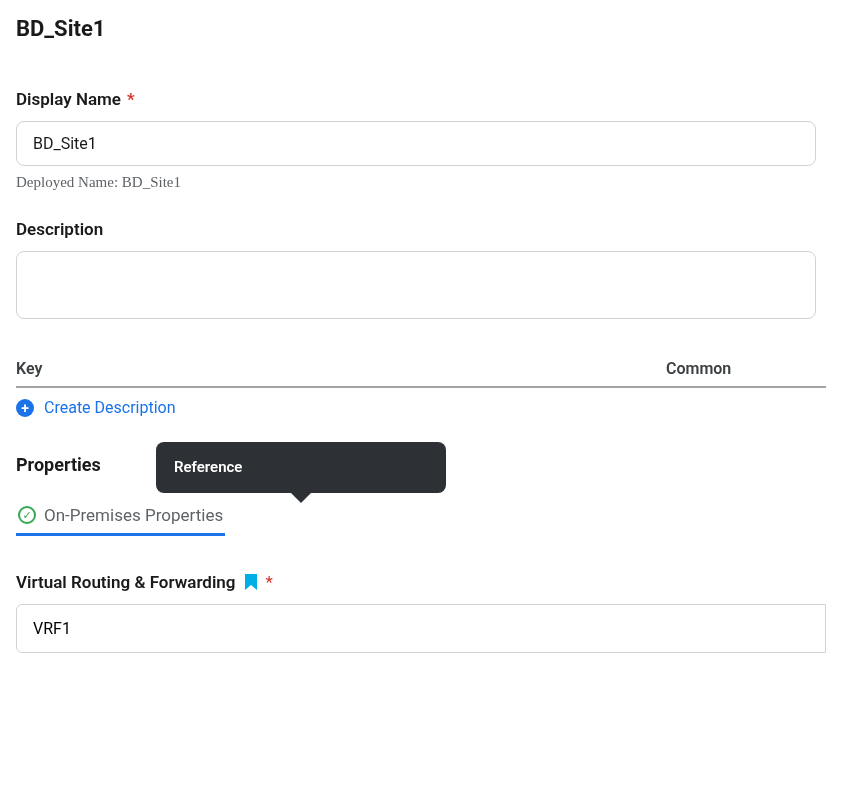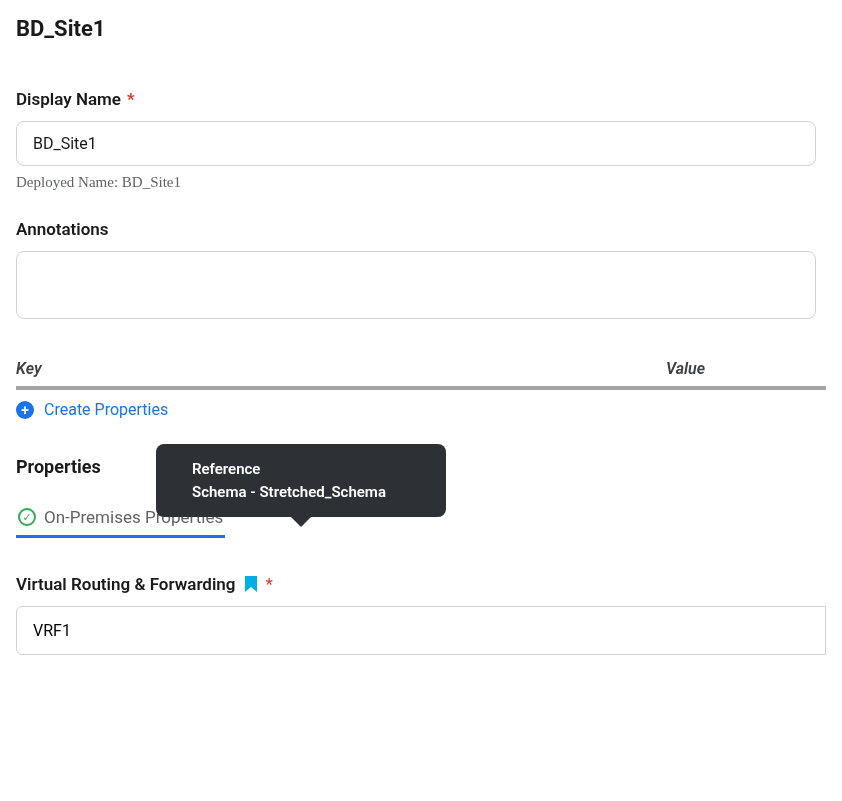--- a/index.html
+++ b/index.html
@@ -215,7 +215,7 @@
 
   <div class="field-block">
     <div class="field-label">
-      <span>Annotations</span>
+      <span>Description</span>
     </div>
     <textarea class="textarea-input" style=""></textarea>
   </div>

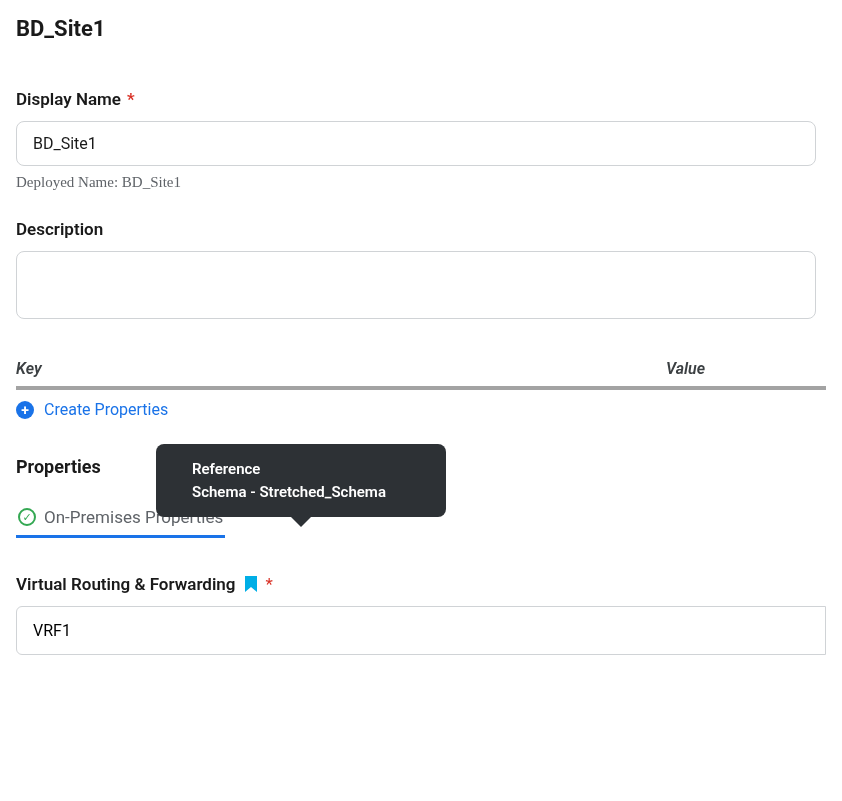--- a/index.html
+++ b/index.html
@@ -74,8 +74,7 @@
     .annotations-header {
       display: flex;
       padding: 8px 0;
-      border-bottom: 4px solid #a3a3a3;
-      font-style: italic;
+      border-bottom: 2px solid #a3a3a3;
     }
     .annotations-col {
       font-size: 16px;

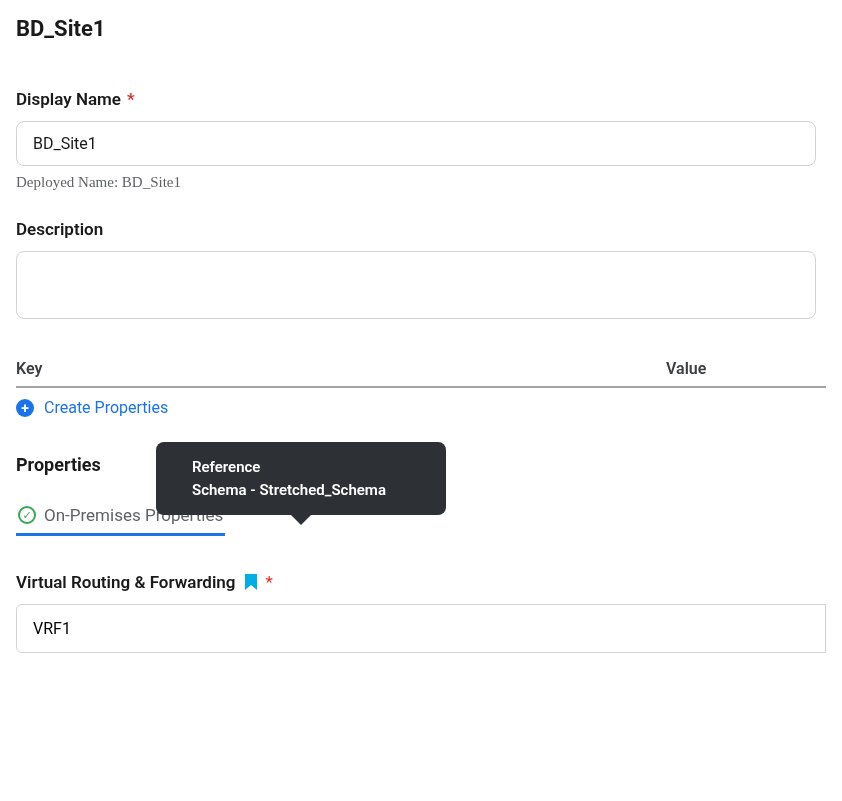--- a/index.html
+++ b/index.html
@@ -222,7 +222,7 @@
   <div class="annotations-block">
     <div class="annotations-header">
       <div class="annotations-col annotations-key">Key</div>
-      <div class="annotations-col">Value</div>
+      <div class="annotations-col">Common</div>
     </div>
     <div class="create-link">
       <span class="plus-circle">+</span>

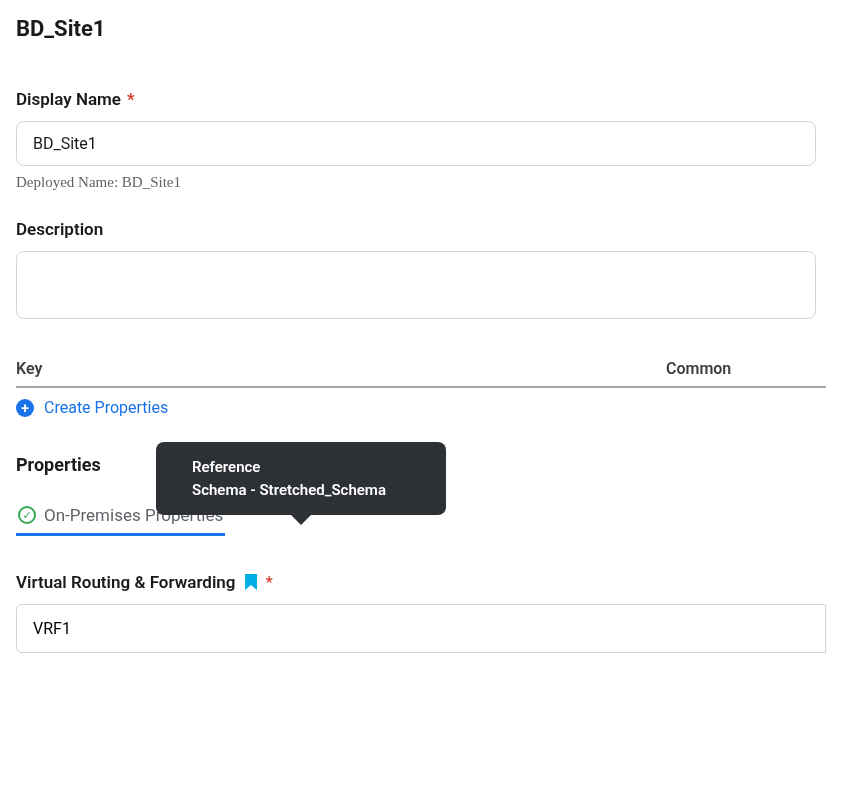--- a/index.html
+++ b/index.html
@@ -226,7 +226,7 @@
     </div>
     <div class="create-link">
       <span class="plus-circle">+</span>
-      <span>Create Properties</span>
+      <span>Create Description</span>
     </div>
   </div>
 </div>

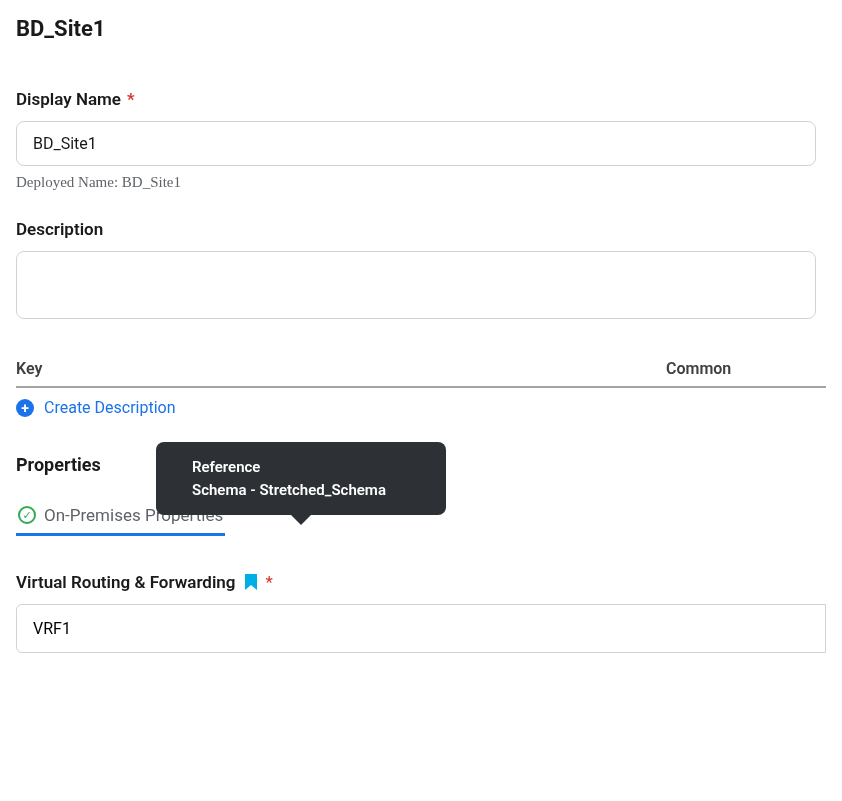--- a/index.html
+++ b/index.html
@@ -145,7 +145,7 @@
       background: #2d3135;
       color: #ffffff;
       border-radius: 8px;
-      padding: 14px 36px;
+      padding: 14px 18px;
       font-size: 15px;
       line-height: 1.5;
       width: 290px;

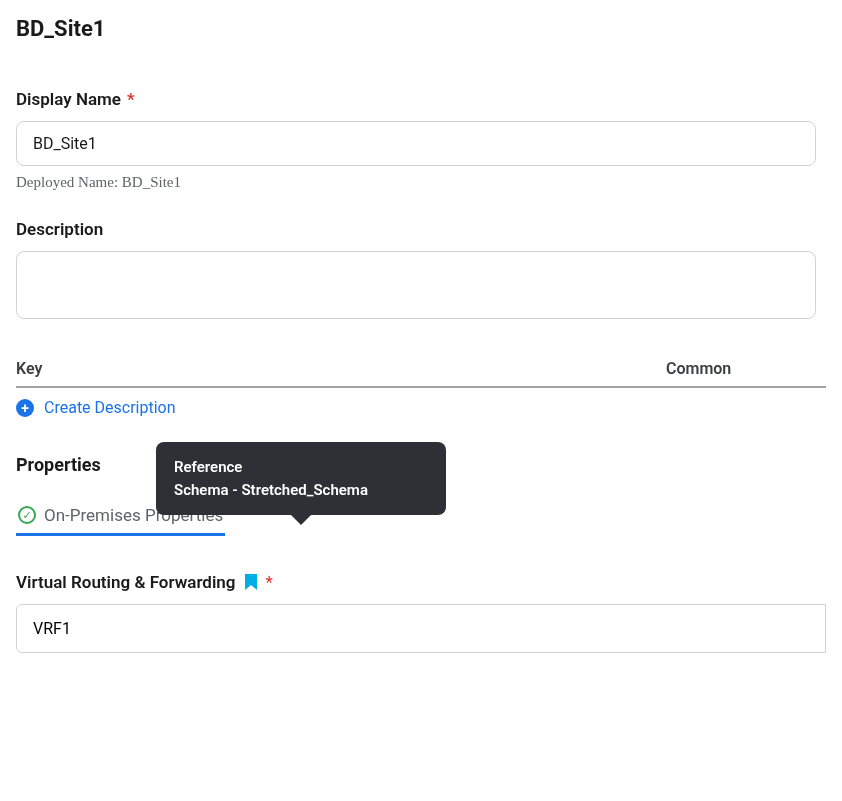--- a/index.html
+++ b/index.html
@@ -242,7 +242,6 @@
   <div class="tooltip-wrapper">
     <div class="tooltip">
       <div class="tooltip-line">Reference</div>
-      <div class="tooltip-line">Schema - Stretched_Schema</div>
     </div>
 
     <div class="vrf-label-row">

